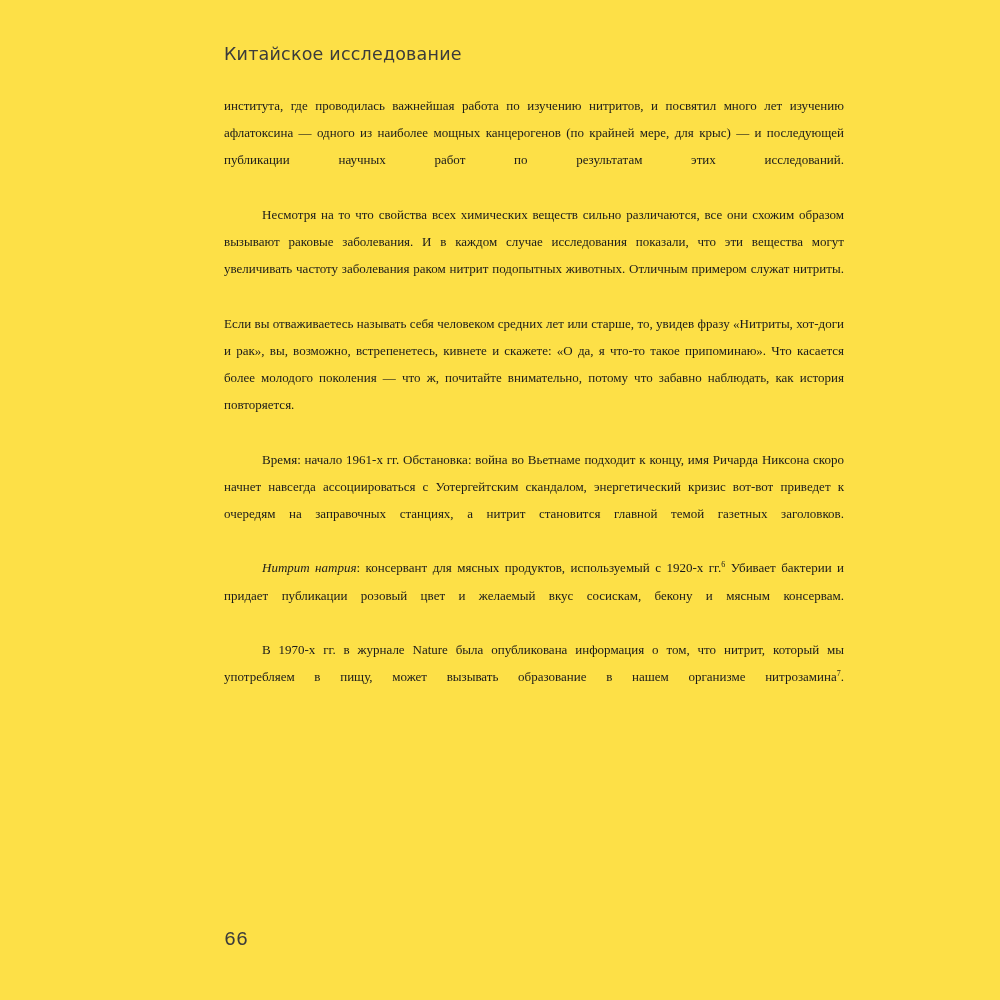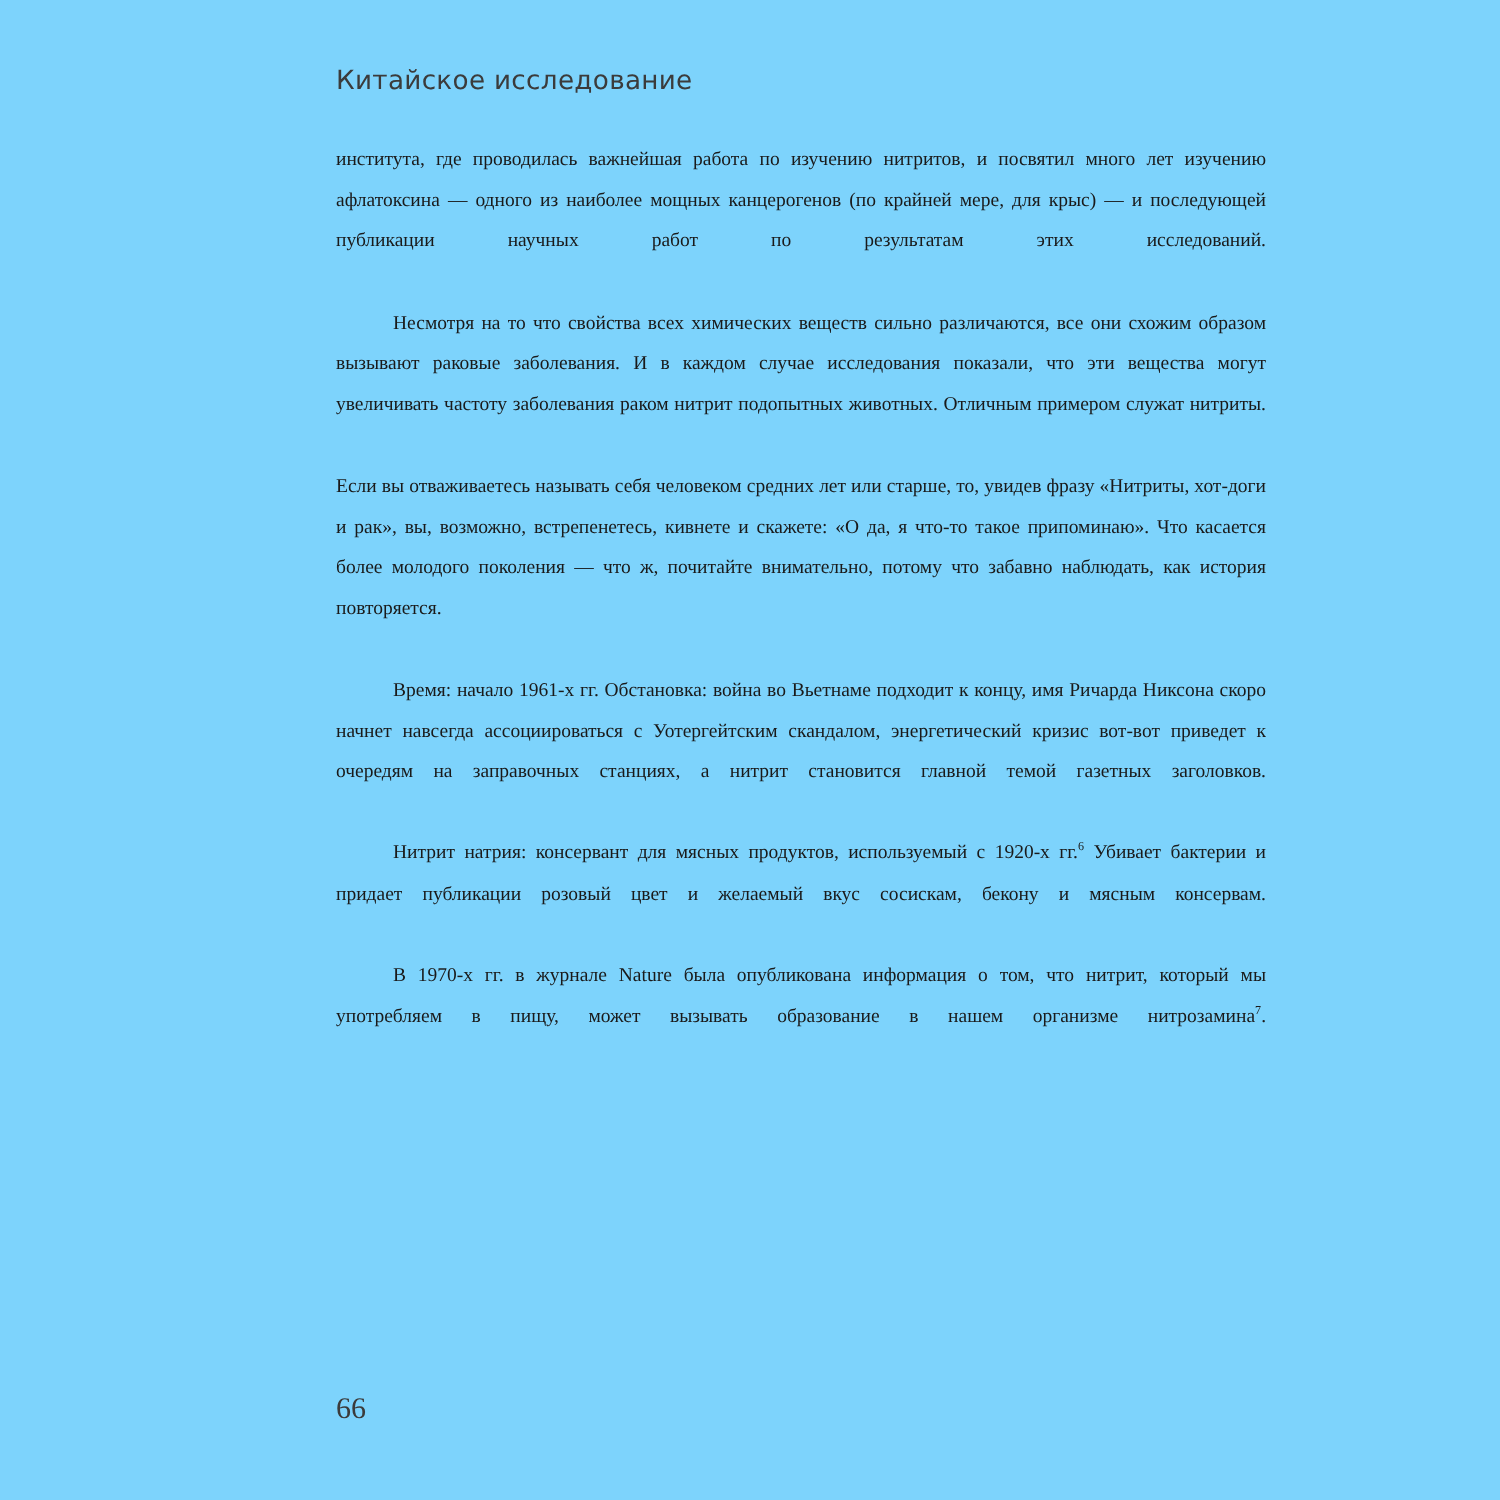--- a/index.html
+++ b/index.html
@@ -23,7 +23,7 @@
     top: 0;
     width: 1000px;
     height: 1000px;
-    background: #7dd3fc;
+    background: #fde047;
   }
 
   

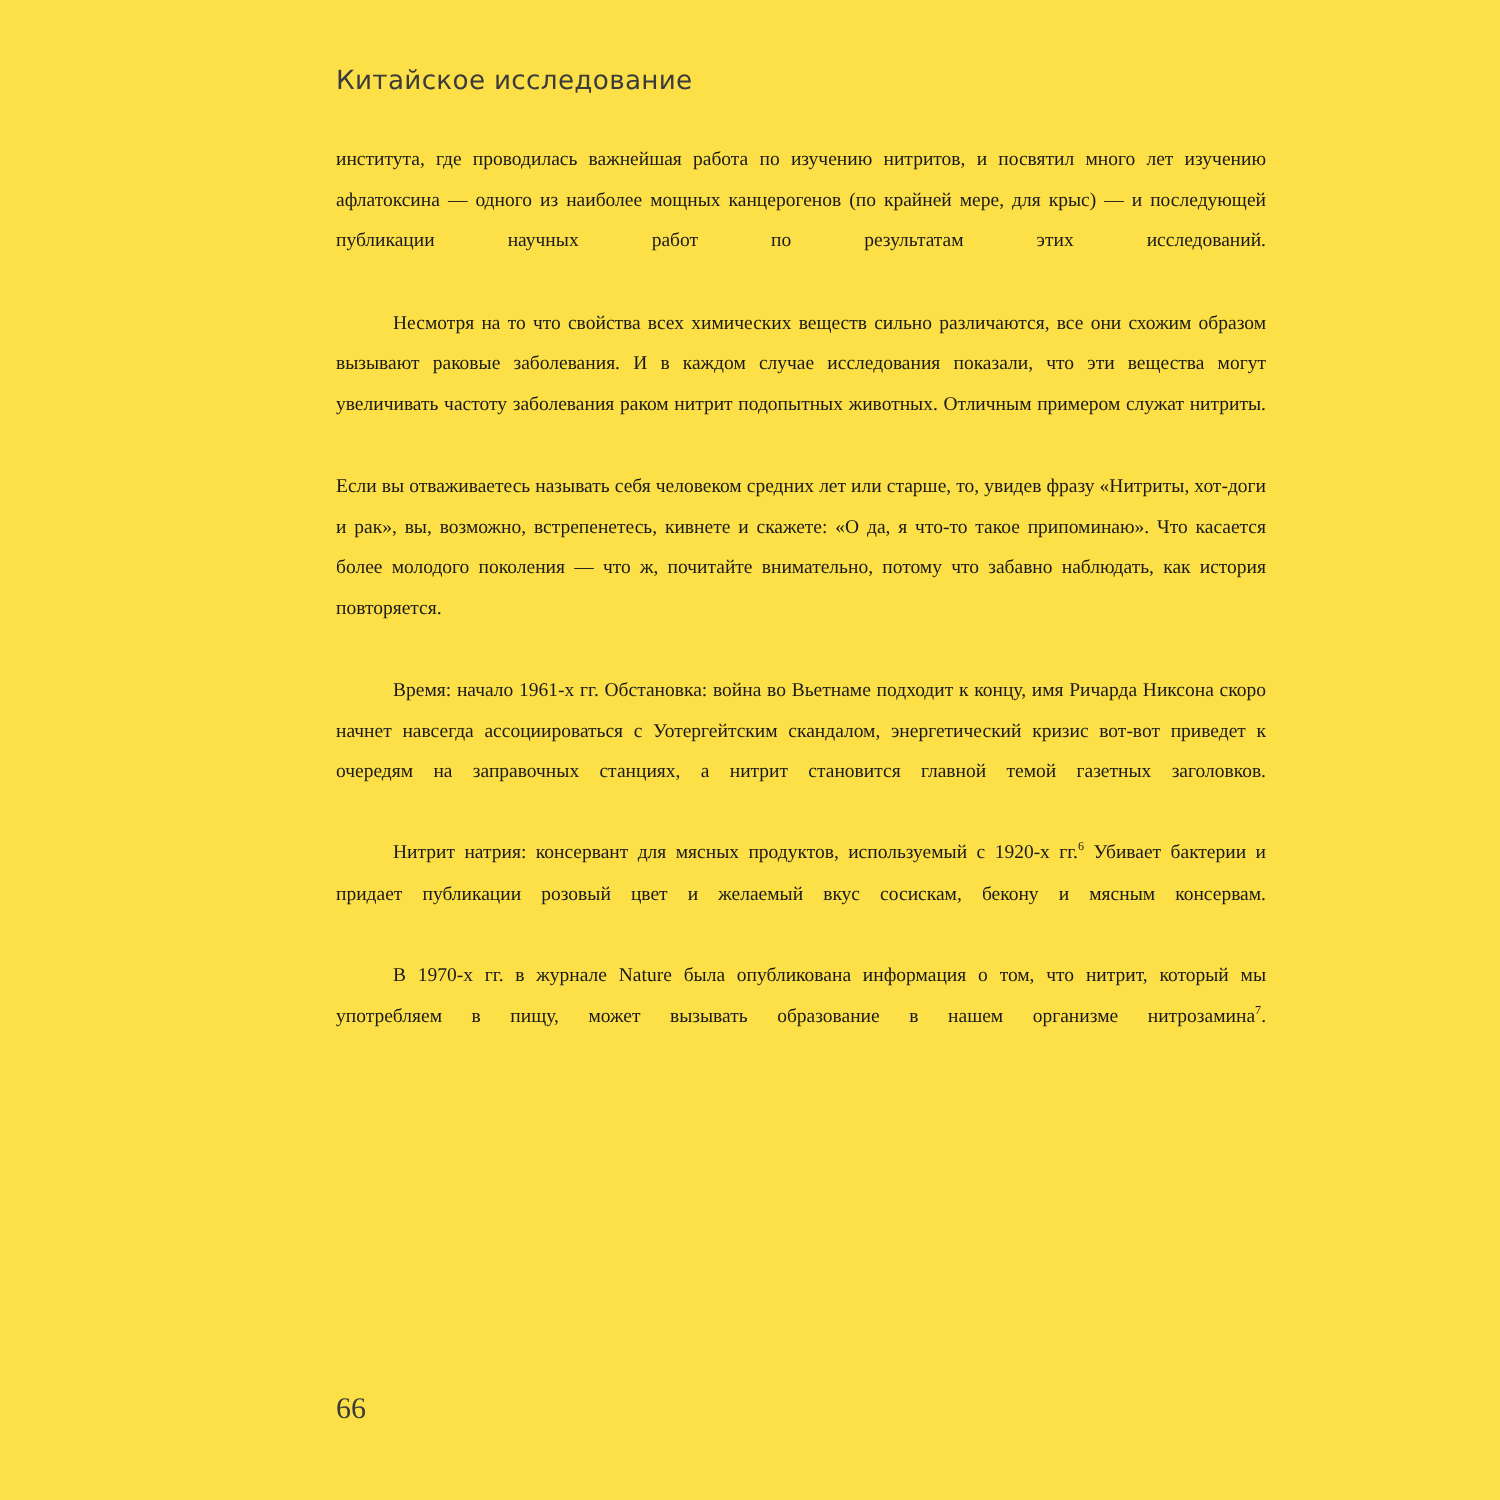--- a/index.html
+++ b/index.html
@@ -92,6 +92,7 @@
 
   
   .term {
+    font-style: italic;
     margin-top: 36px;
   }
   sup.footnote-ref {

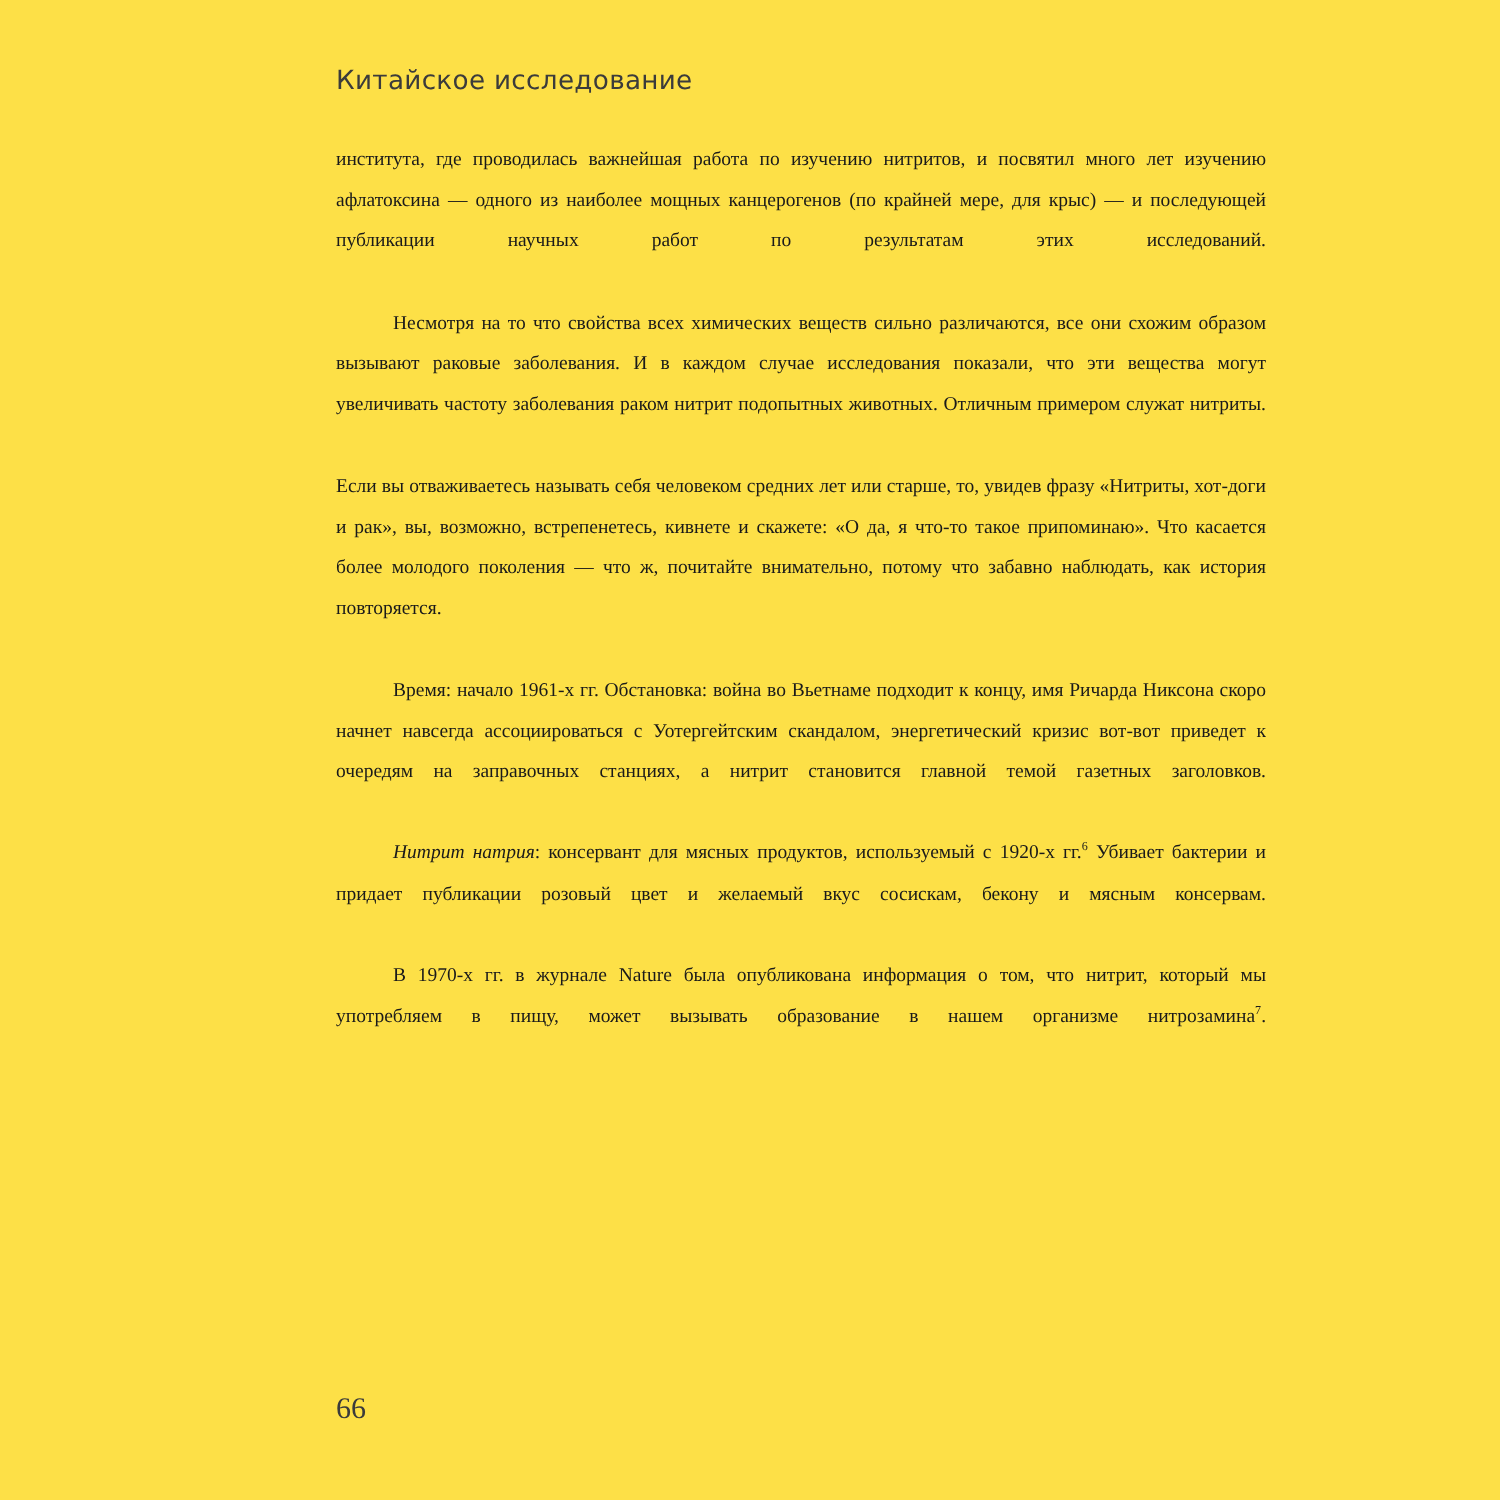--- a/index.html
+++ b/index.html
@@ -106,7 +106,7 @@
     position: absolute;
     left: 224px;
     top: 928px;
-    font-family: Liberation Serif, serif;
+    font-family: Liberation Mono, monospace;
     font-size: 20px;
     font-weight: 400;
     color: #3b3b3b;

